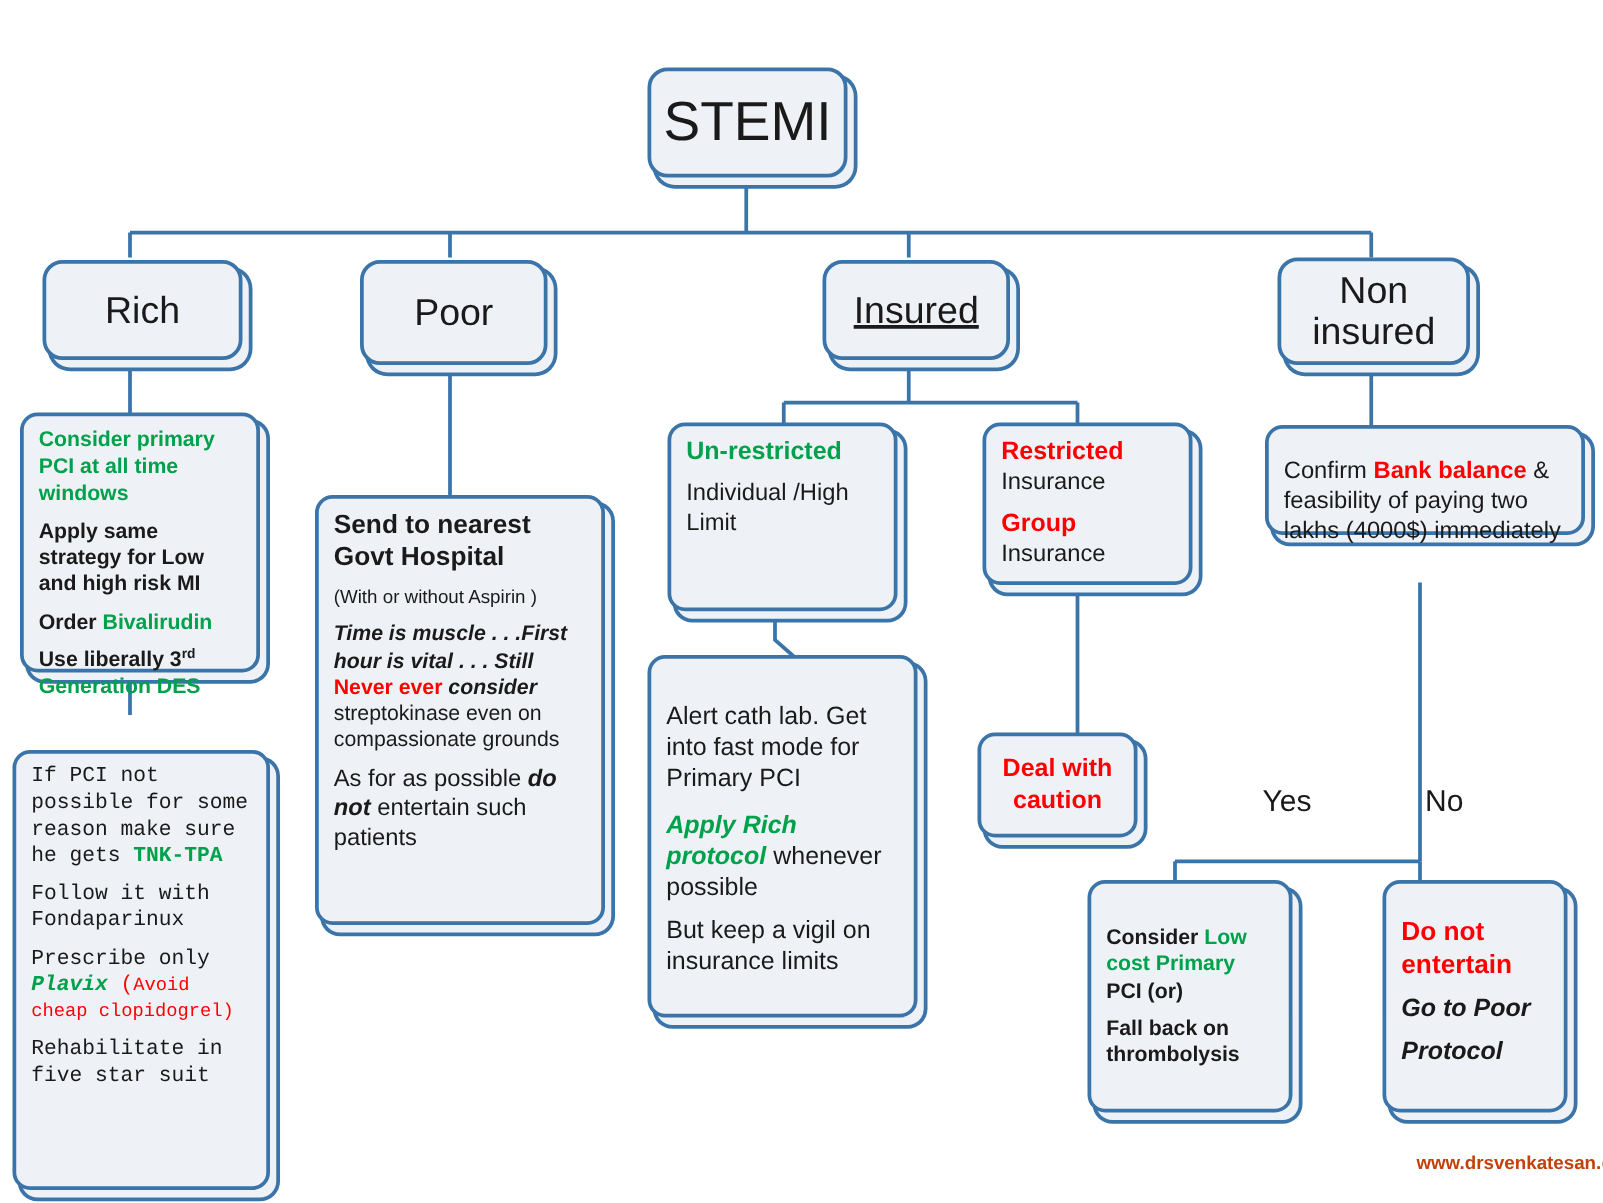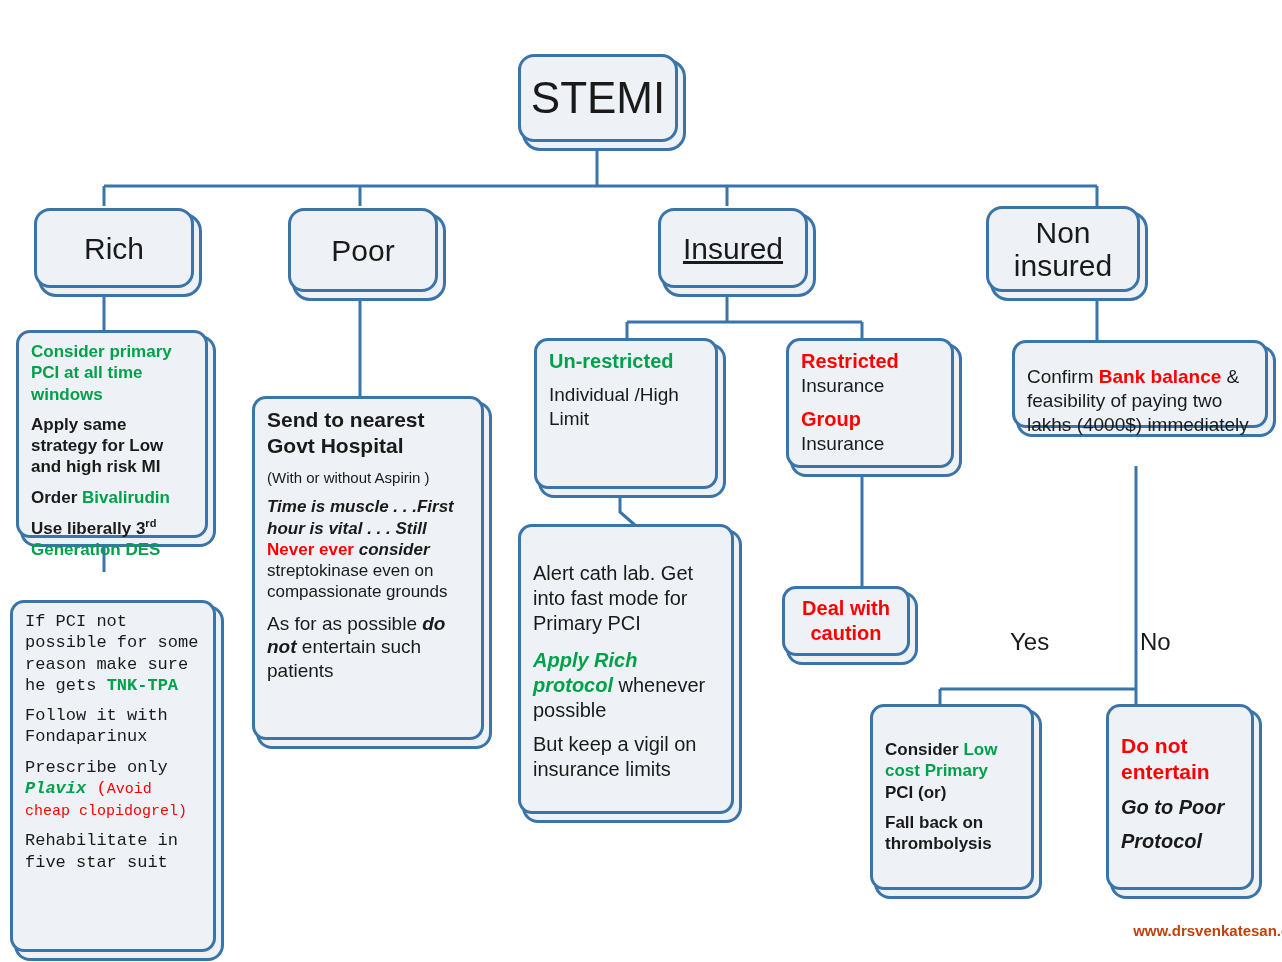--- a/index.html
+++ b/index.html
@@ -140,7 +140,7 @@
     <span>Insured</span>
   </div>
 
-  <div class="node lvl1" style="left:986px; top:206px; width:154px; height:86px;">
+  <div class="node lvl1" style="left:1022px; top:206px; width:154px; height:86px;">
     <span>Non insured</span>
   </div>
 

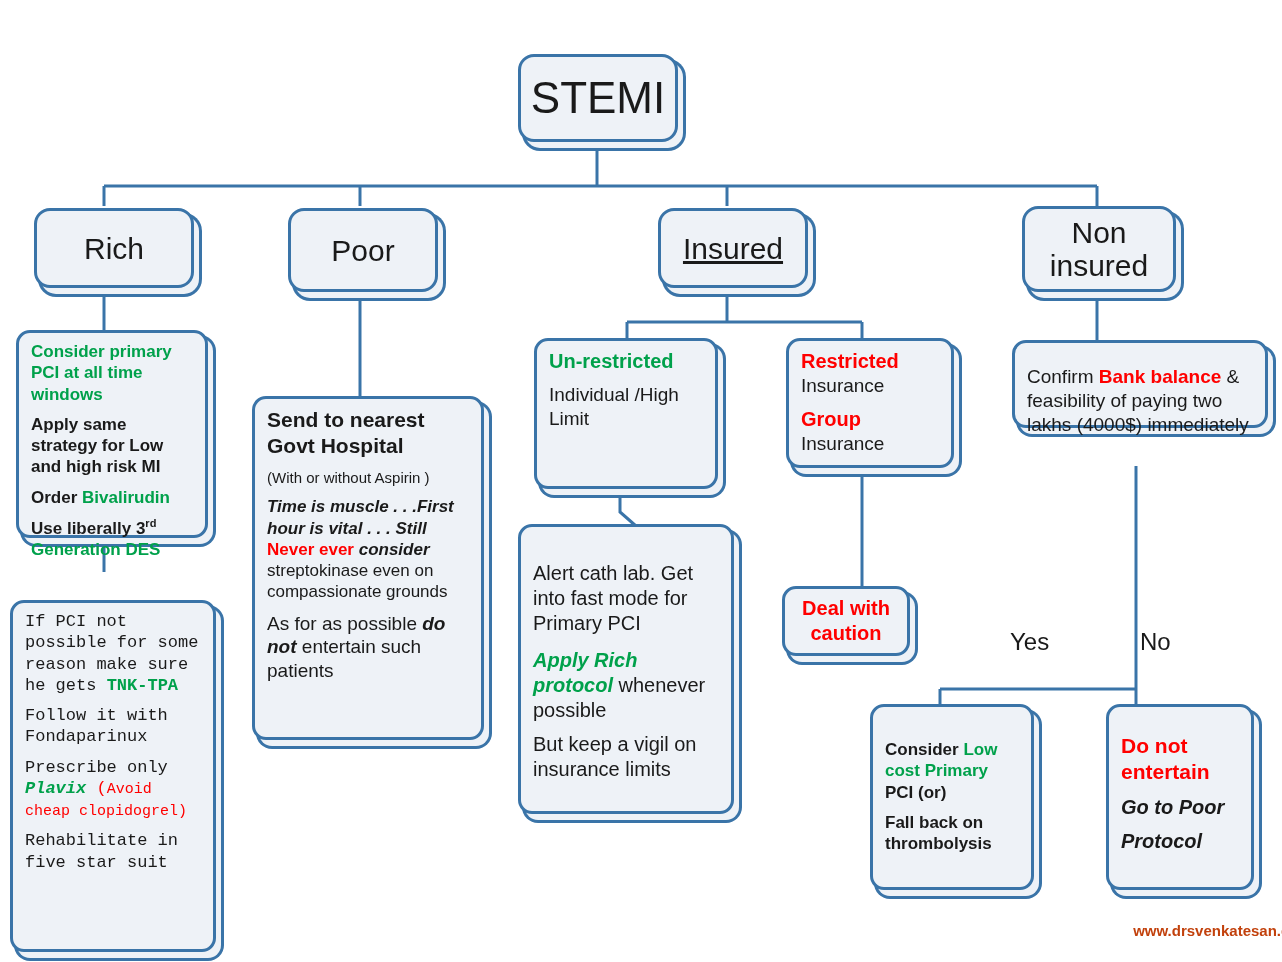--- a/index.html
+++ b/index.html
@@ -183,7 +183,7 @@
     <p style="font-size:20px;">But keep a  vigil on insurance limits</p>
   </div>
 
-  <div class="node txt" style="left:782px; top:586px; width:128px; height:70px; display:flex; align-items:center; justify-content:center;">
+  <div class="node txt" style="left:782px; top:586px; width:128px; height:84px; display:flex; align-items:center; justify-content:center;">
     <div style="text-align:center;">
       <span class="b red" style="font-size:20px;">Deal  with</span><br>
       <span class="b red" style="font-size:20px;">caution</span>

